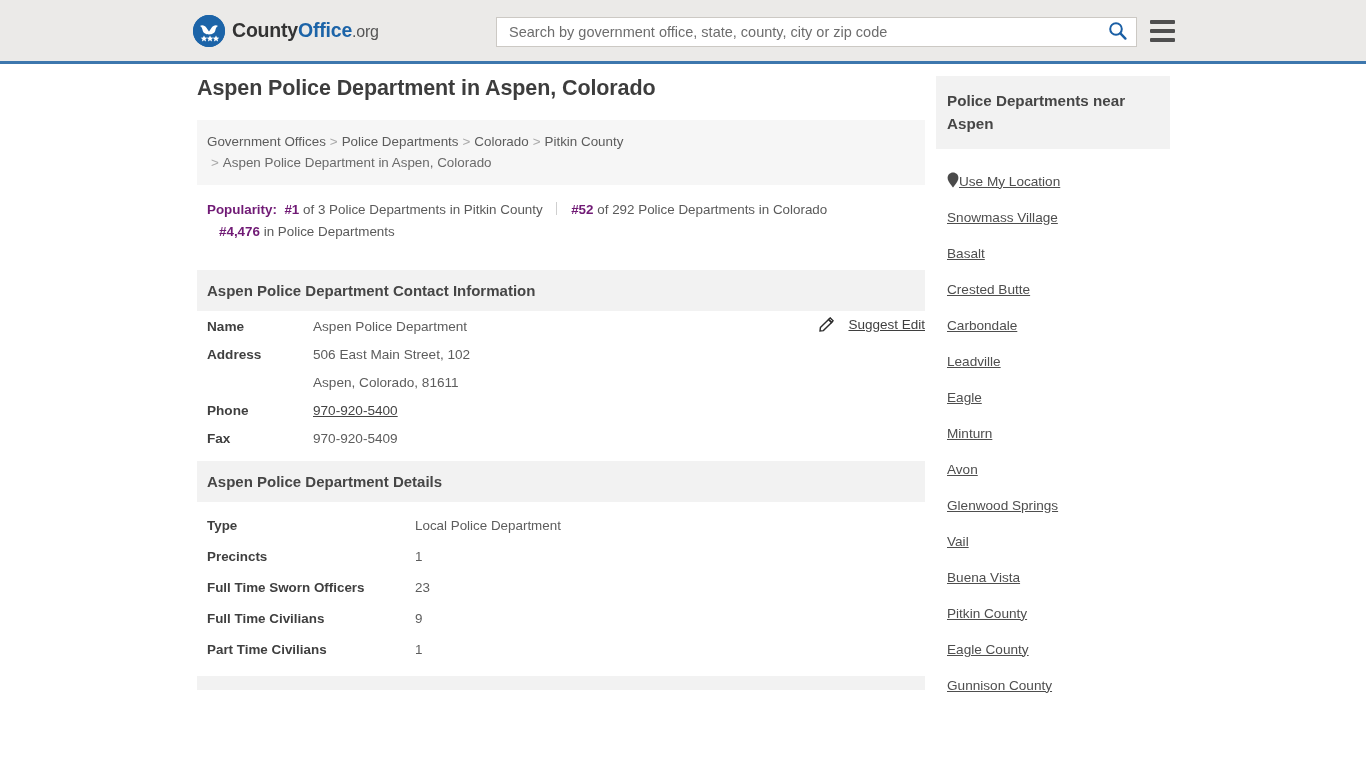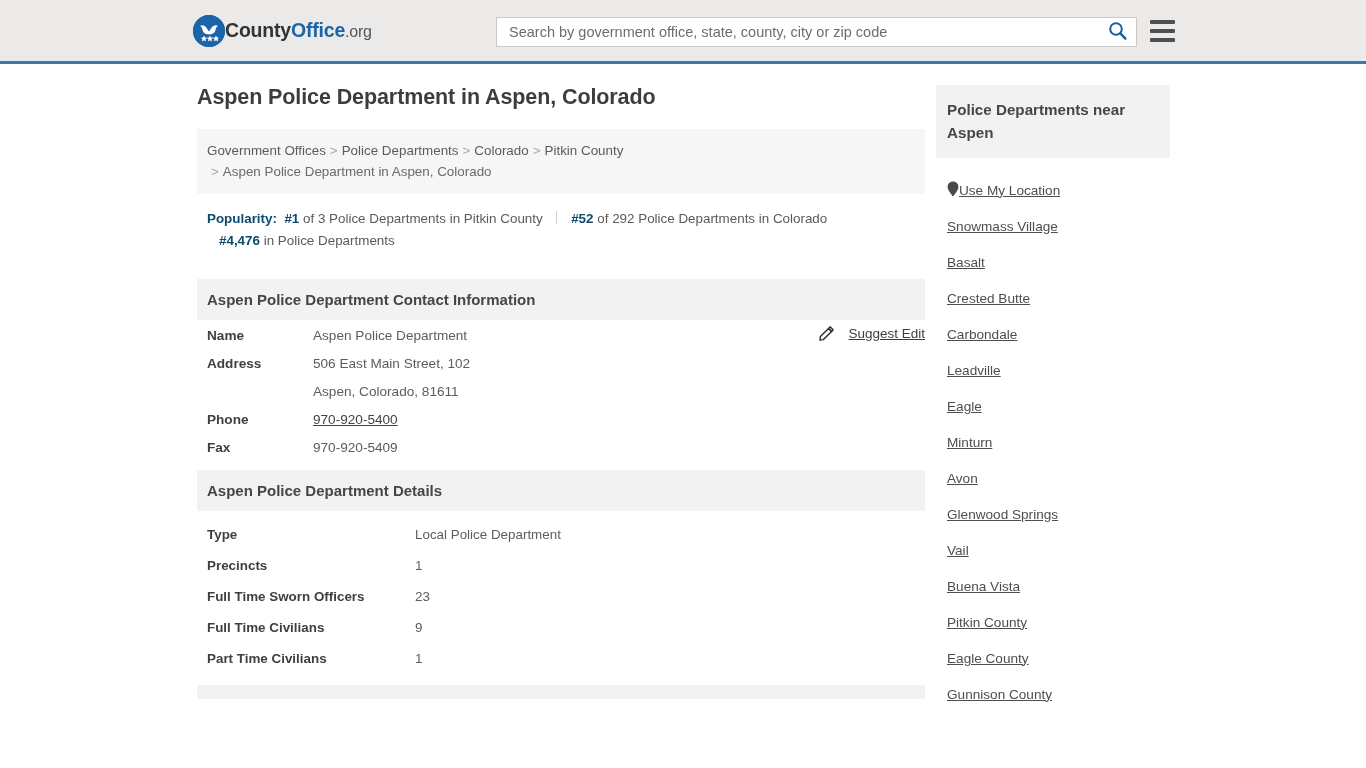--- a/index.html
+++ b/index.html
@@ -25,6 +25,7 @@
     display: flex;
     align-items: center;
     margin-left: 193px;
+    gap: 7px;
   }
   .logo-mark {
     width: 32px; height: 32px;

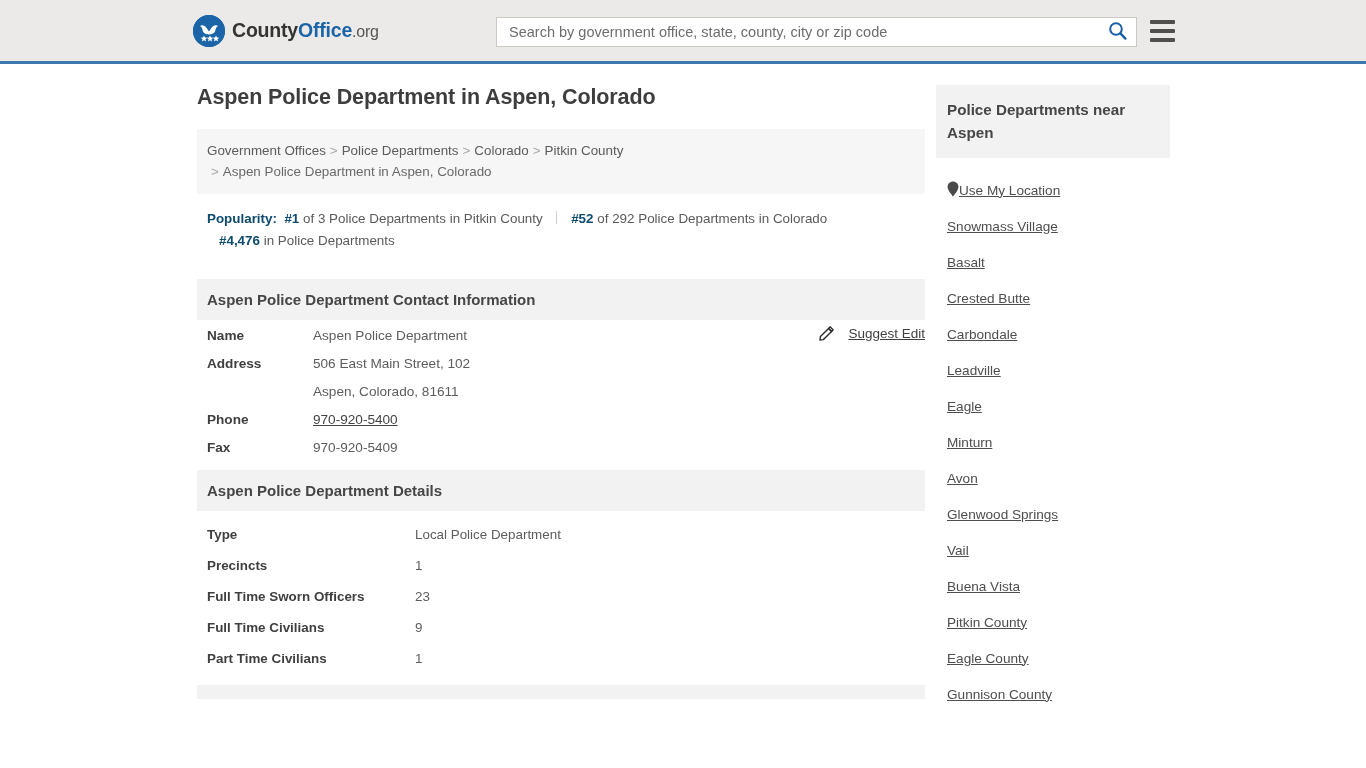--- a/index.html
+++ b/index.html
@@ -92,7 +92,7 @@
   .page {
     width: 1366px;
     padding-left: 197px;
-    padding-top: 21px;
+    padding-top: 12px;
     display: flex;
     align-items: flex-start;
   }

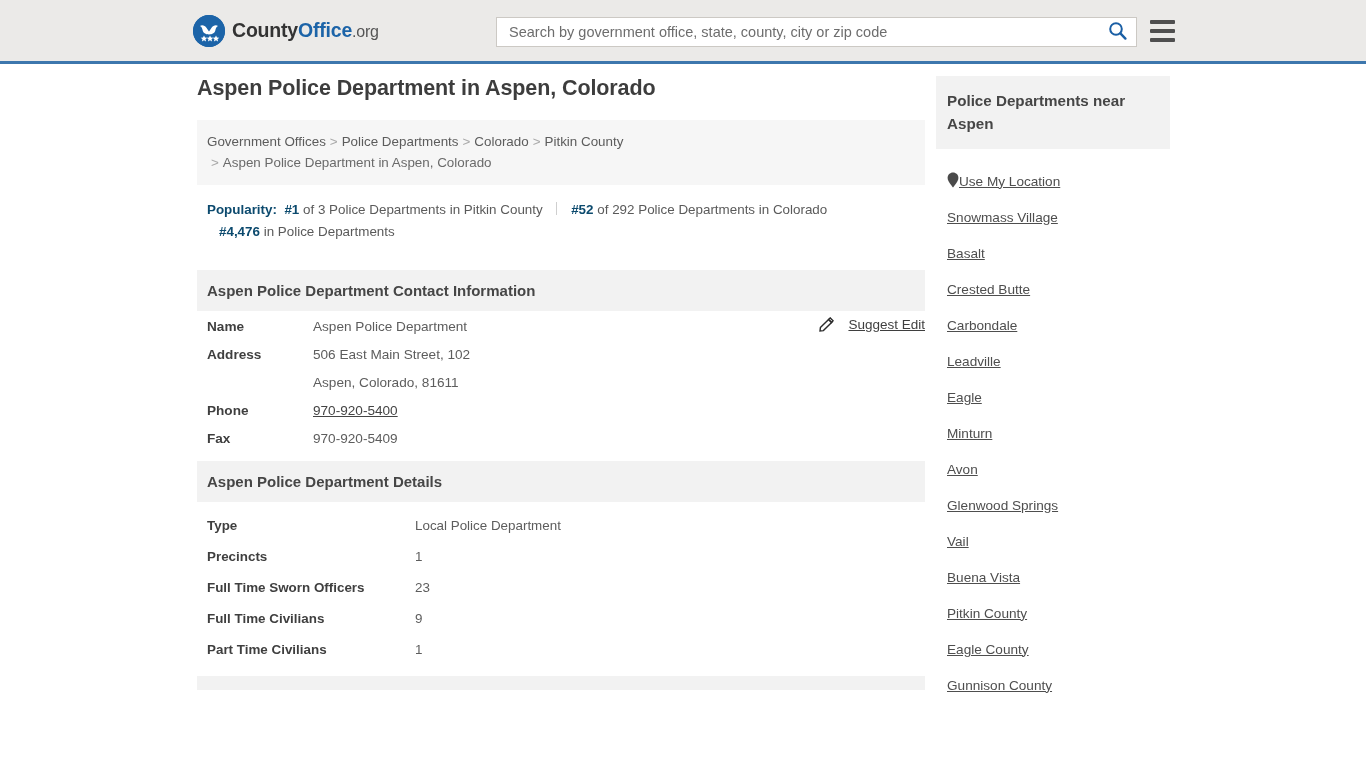--- a/index.html
+++ b/index.html
@@ -129,7 +129,7 @@
     line-height: 22px;
     color: #5a5a5a;
   }
-  .popularity b { color: #0c4a6e; }
+  .popularity b { color: #701a75; }
   .pop-divider {
     display: inline-block;
     border-left: 1px solid #cfcfcf;

